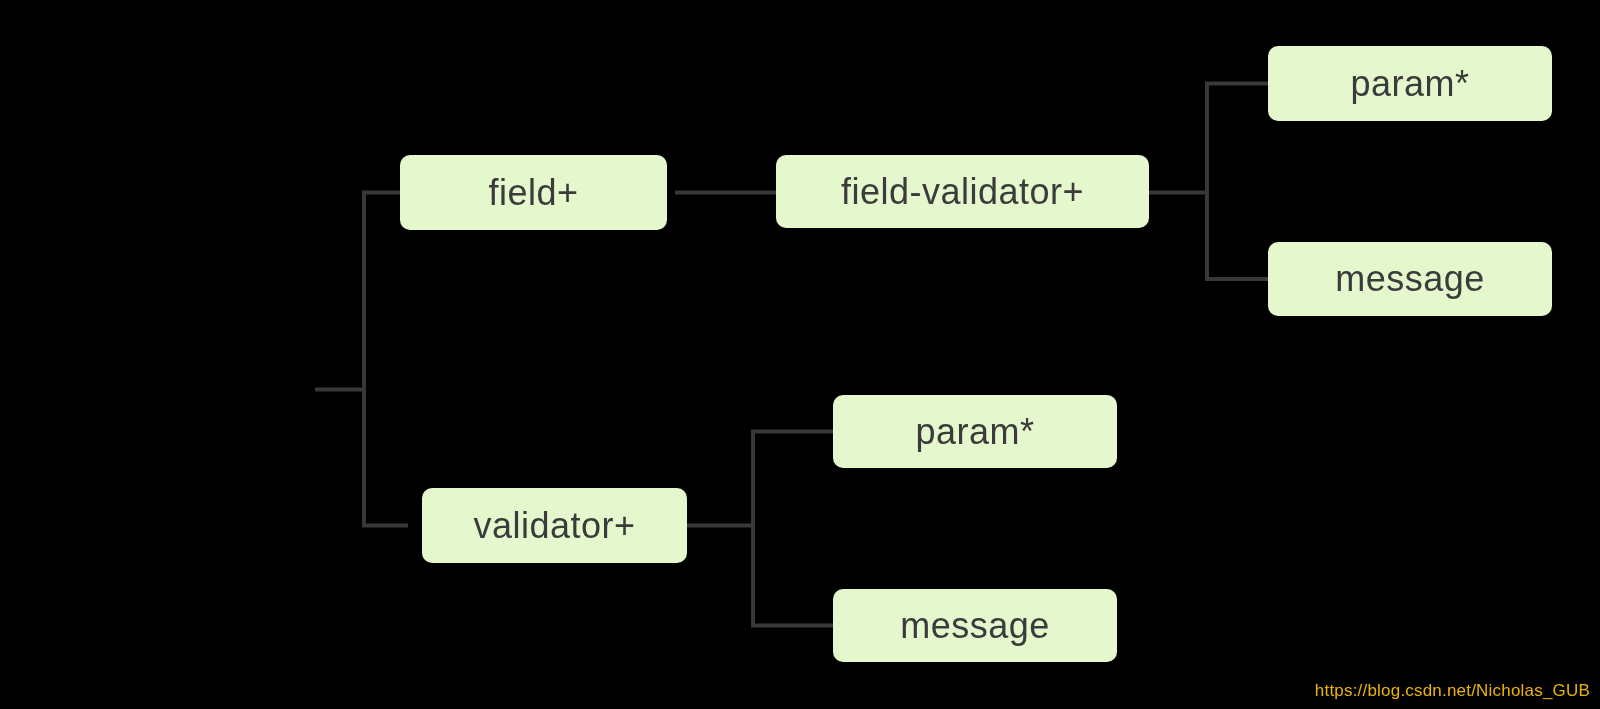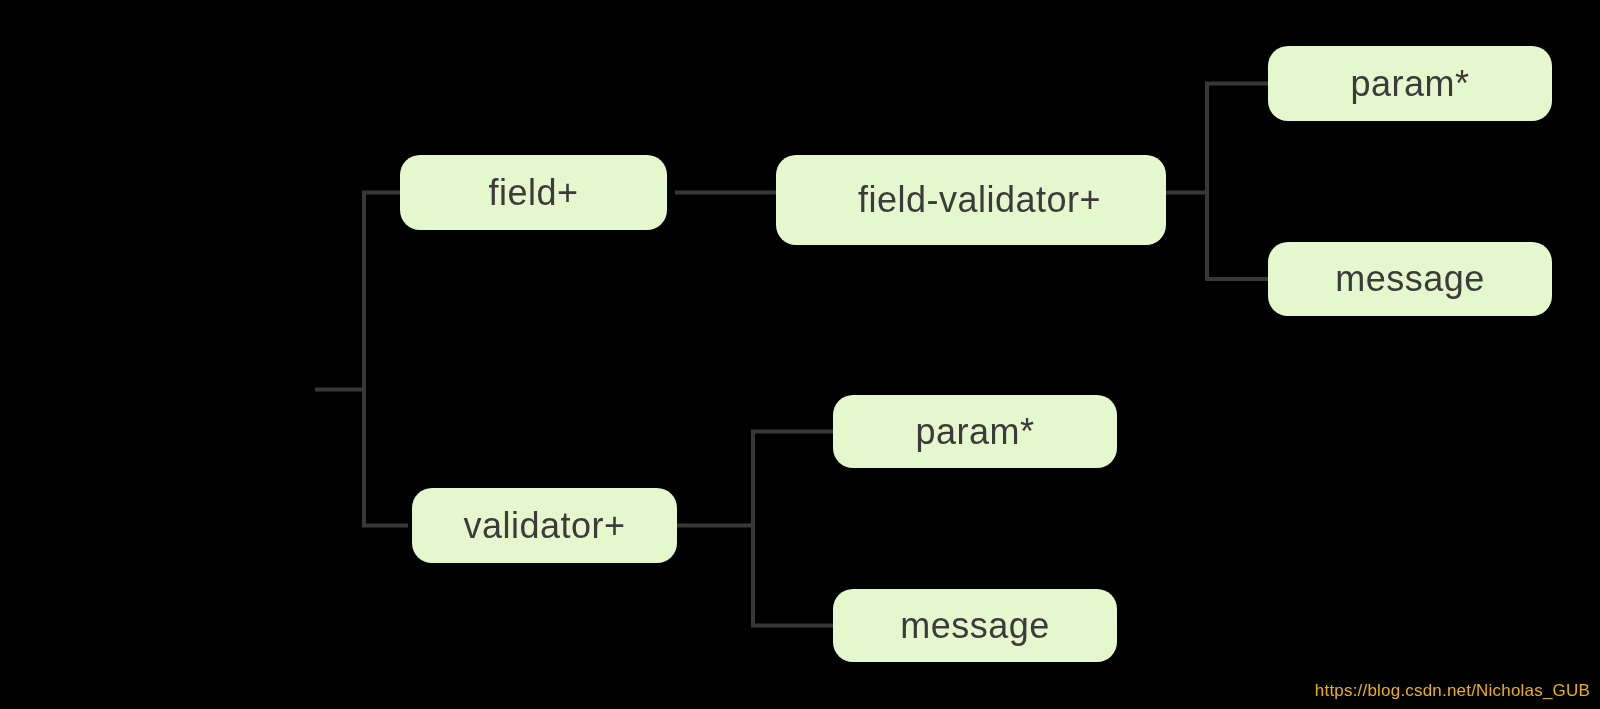--- a/index.html
+++ b/index.html
@@ -33,7 +33,7 @@
     position: absolute;
     background: #e5f7cd;
     color: #3b3b3b;
-    border-radius: 20px;
+    border-radius: 10px;
     display: flex;
     align-items: center;
     justify-content: center;

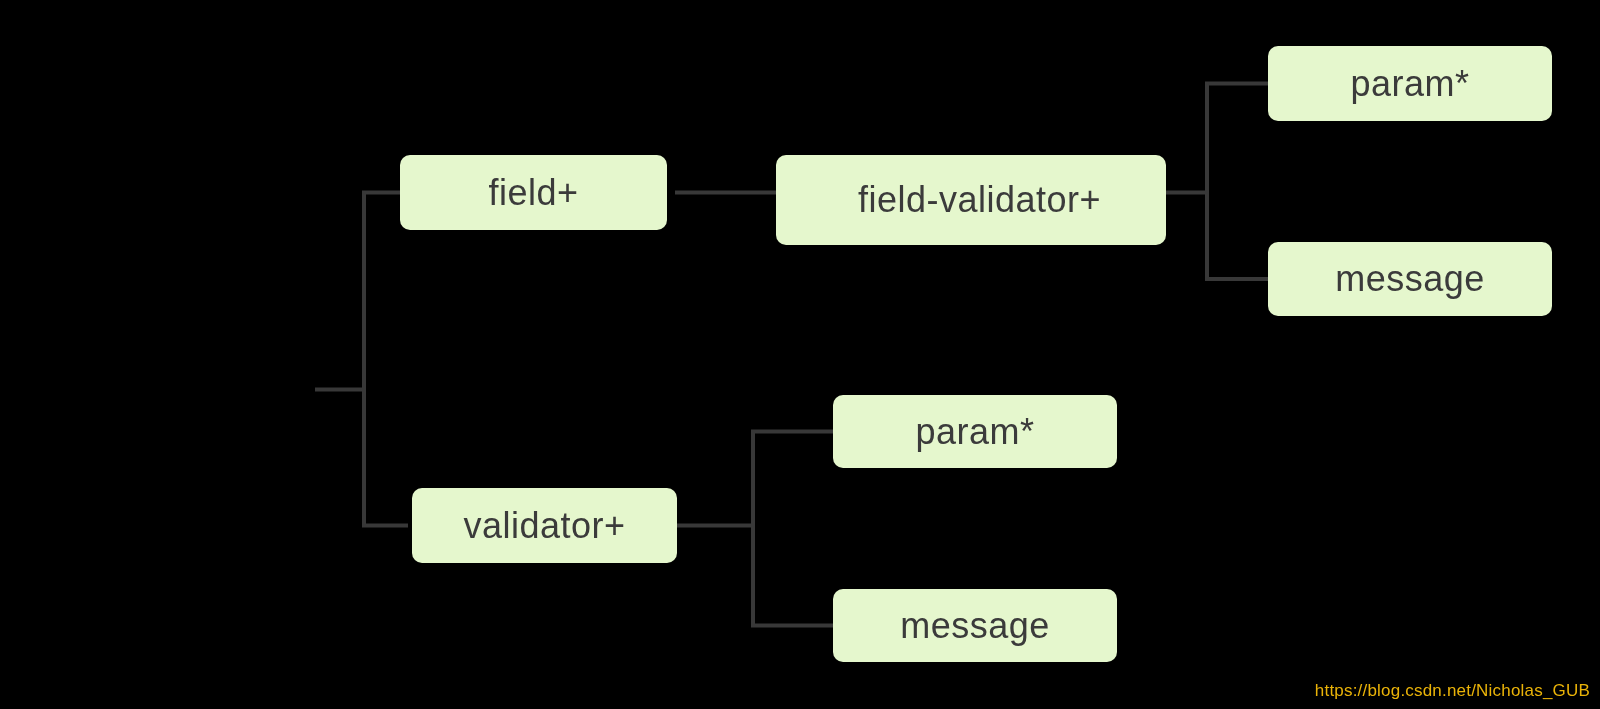--- a/index.html
+++ b/index.html
@@ -44,7 +44,7 @@
   }
   .node--validators        { left: 48px;   top: 349px; width: 267px; height: 81px; }
   .node--field             { left: 400px;  top: 155px; width: 267px; height: 75px; }
-  .node--field-validator   { left: 776px;  top: 155px; width: 373px; height: 90px; padding-left: 17px; }
+  .node--field-validator   { left: 776px;  top: 155px; width: 373px; height: 73px; }
   .node--fv-param          { left: 1268px; top: 46px;  width: 284px; height: 75px; }
   .node--fv-message        { left: 1268px; top: 242px; width: 284px; height: 74px; }
   .node--validator         { left: 412px;  top: 488px; width: 265px; height: 75px; }

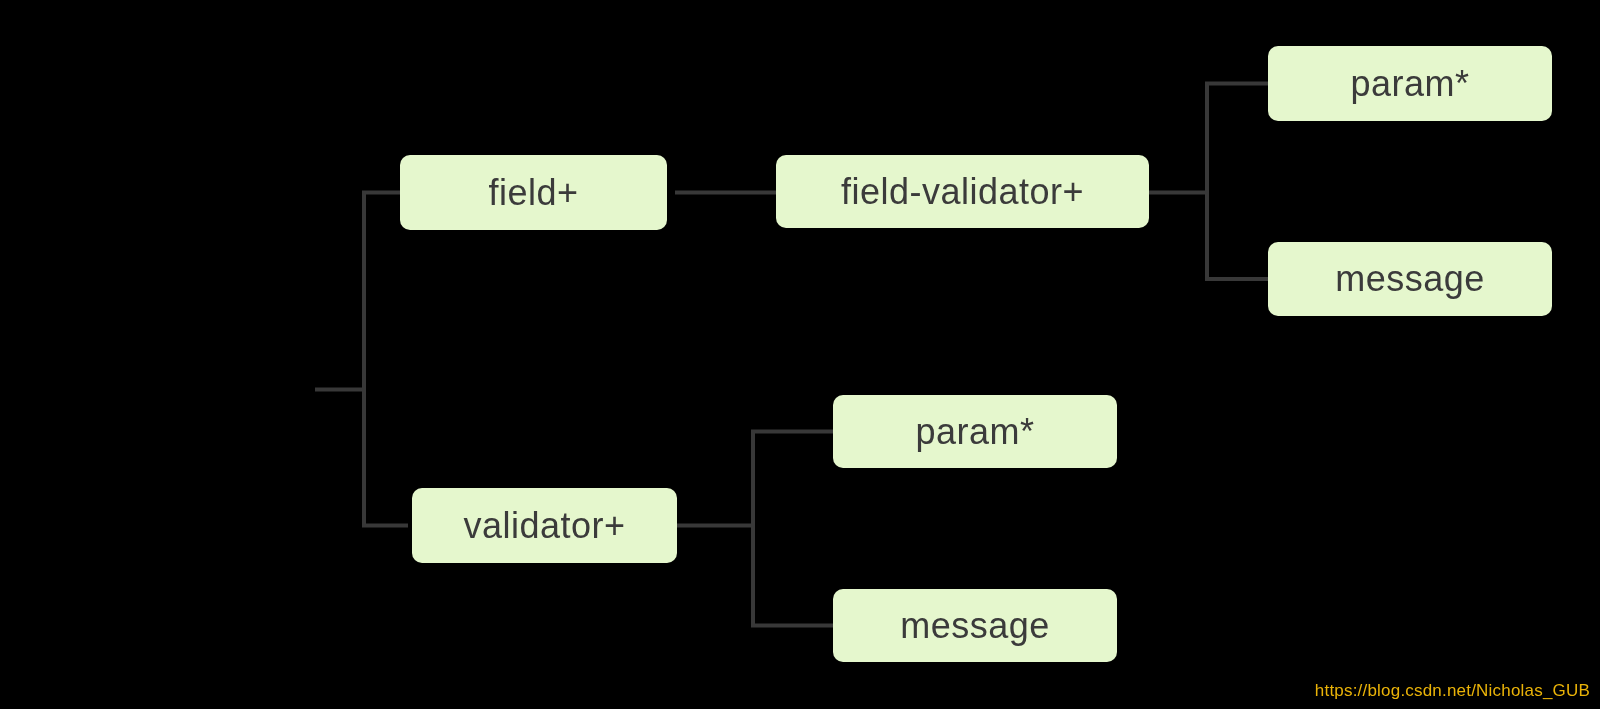--- a/index.html
+++ b/index.html
@@ -47,7 +47,7 @@
   .node--field-validator   { left: 776px;  top: 155px; width: 373px; height: 73px; }
   .node--fv-param          { left: 1268px; top: 46px;  width: 284px; height: 75px; }
   .node--fv-message        { left: 1268px; top: 242px; width: 284px; height: 74px; }
-  .node--validator         { left: 412px;  top: 488px; width: 265px; height: 75px; }
+  .node--validator         { left: 422px;  top: 488px; width: 265px; height: 75px; }
   .node--v-param           { left: 833px;  top: 395px; width: 284px; height: 73px; }
   .node--v-message         { left: 833px;  top: 589px; width: 284px; height: 73px; }
   .watermark {

